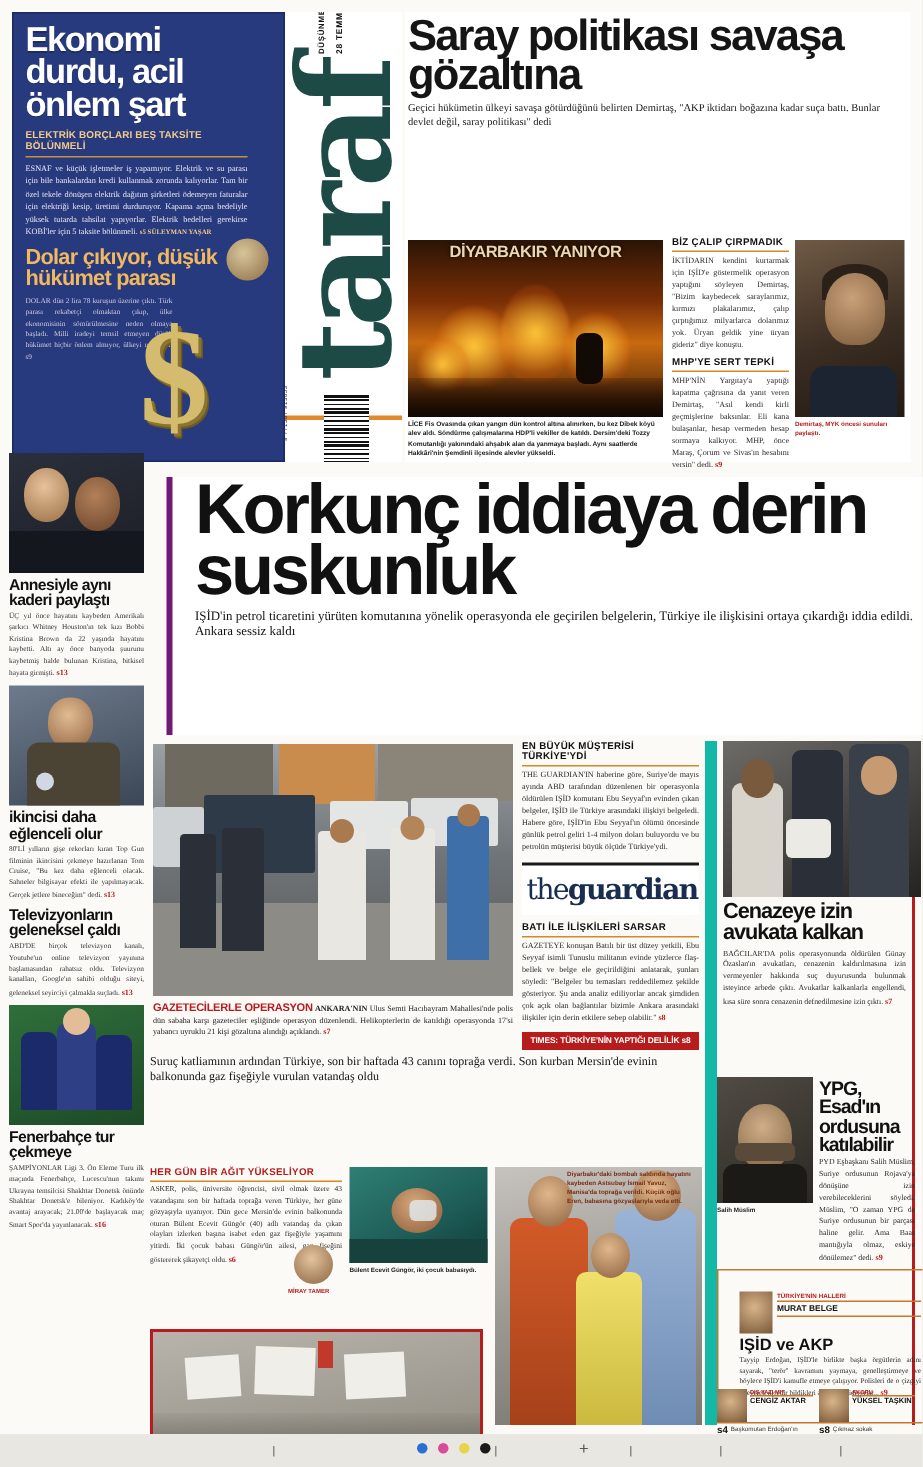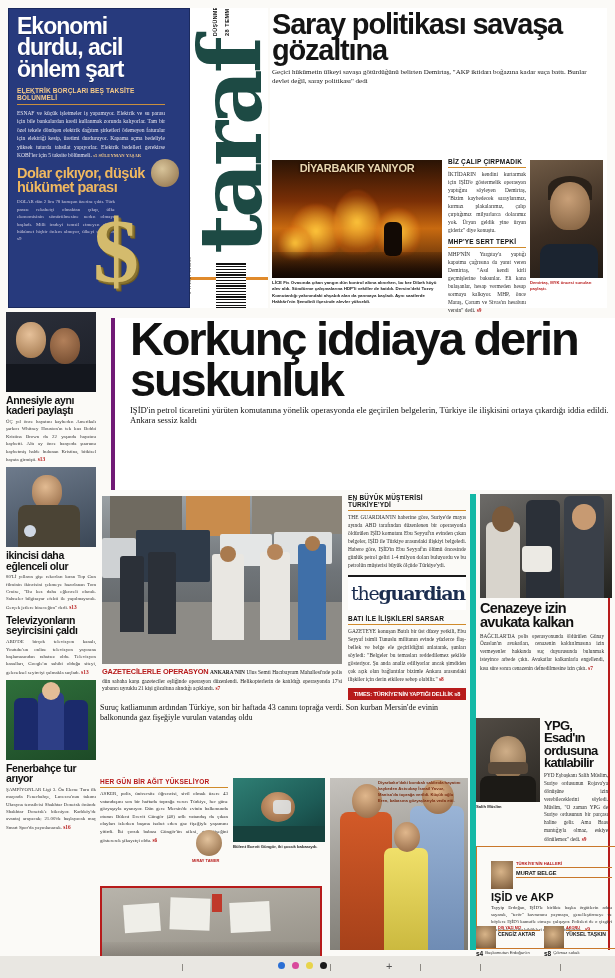--- a/index.html
+++ b/index.html
@@ -169,7 +169,7 @@
   }
 
   
-  #sidebar { left: 6px; top: 312px; width: 90px; height: 634px; }
+  #sidebar { left: 6px; top: 302px; width: 90px; height: 634px; }
   .sb-item { position: relative; margin-bottom: 4px; }
   .sb-photo { width: 90px; height: 80px; }
   .sb-h {

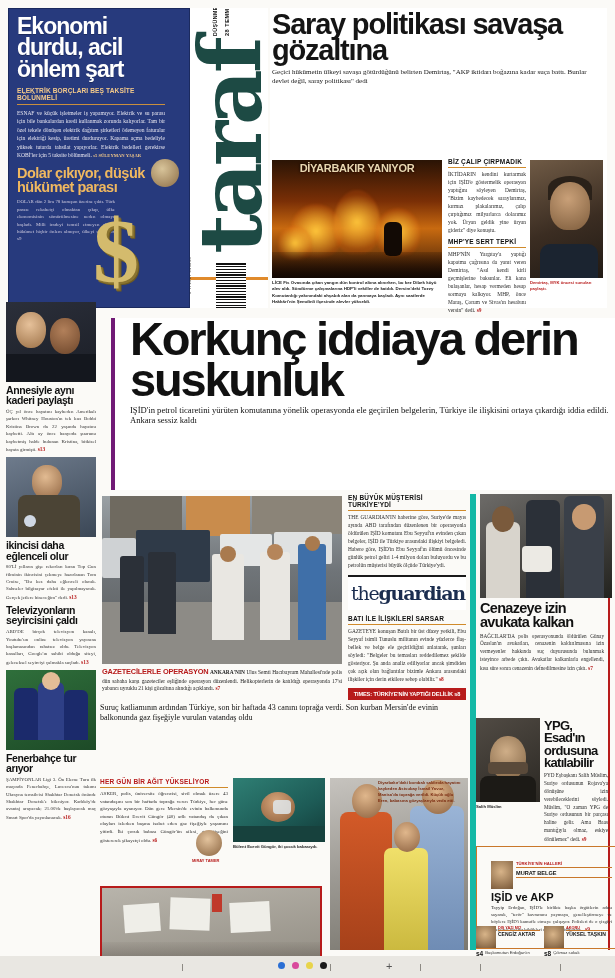--- a/index.html
+++ b/index.html
@@ -453,7 +453,7 @@
     </div>
 
     <div class="sb-item">
-      <div class="sb-h">Televizyonların seyircisini çaldı</div>
+      <div class="sb-h">Televizyonların geleneksel çaldı</div>
       <div class="sb-p">
         <span>ABD'DE birçok televizyon kanalı, Youtube'un online televizyon yayınına başlamasından rahatsız oldu. Televizyon kanalları, Google'ın sahibi olduğu siteyi, geleneksel seyirciyi çalmakla suçladı.</span>
         <span class="pg">s13</span>

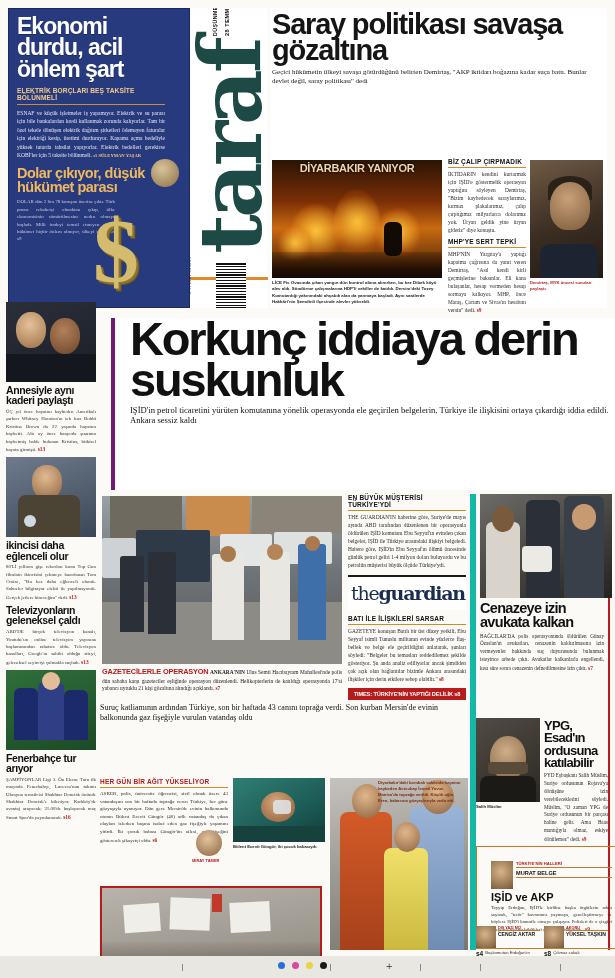--- a/index.html
+++ b/index.html
@@ -244,7 +244,7 @@
 
   
   #right-col { left: 470px; top: 494px; width: 140px; height: 456px;
-    border-left: 6px solid #14b8a6; border-right: 2px solid #b71b1b; padding: 0 4px; }
+    border-left: 8px solid #14b8a6; border-right: 2px solid #b71b1b; padding: 0 4px; }
   #cen-photo {
     width: 132px; height: 104px;
     background: linear-gradient(150deg,#6d6b68 0%,#41403d 60%,#23231f 100%);

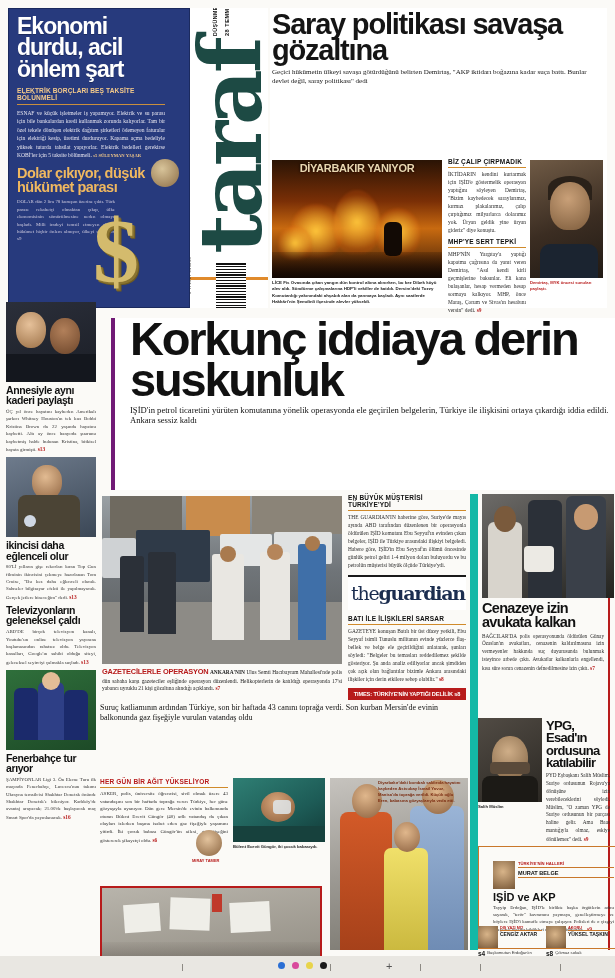--- a/index.html
+++ b/index.html
@@ -467,7 +467,7 @@
         <div style="position:absolute;left:58px;top:20px;width:24px;height:50px;background:#1b2a6b;border-radius:6px 6px 0 0;"></div>
         <div style="position:absolute;left:36px;top:2px;width:18px;height:18px;border-radius:50%;background:#e3bd97;"></div>
       </div>
-      <div class="sb-h">Fenerbahçe tur arıyor</div>
+      <div class="sb-h">Fenerbahçe tur çekmeye</div>
       <div class="sb-p">
         <span>ŞAMPİYONLAR Ligi 3. Ön Eleme Turu ilk maçında Fenerbahçe, Lucescu'nun takımı Ukrayna temsilcisi Shakhtar Donetsk önünde Shakhtar Donetsk'e bileniyor. Kadıköy'de avantaj arayacak; 21.00'de başlayacak maç Smart Spor'da yayınlanacak.</span>
         <span class="pg">s16</span>

